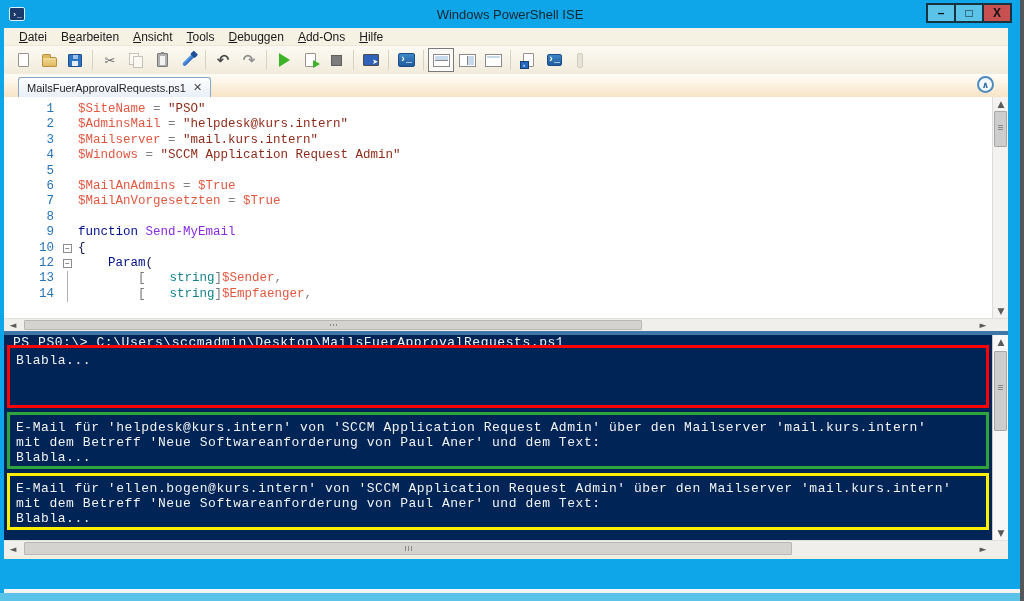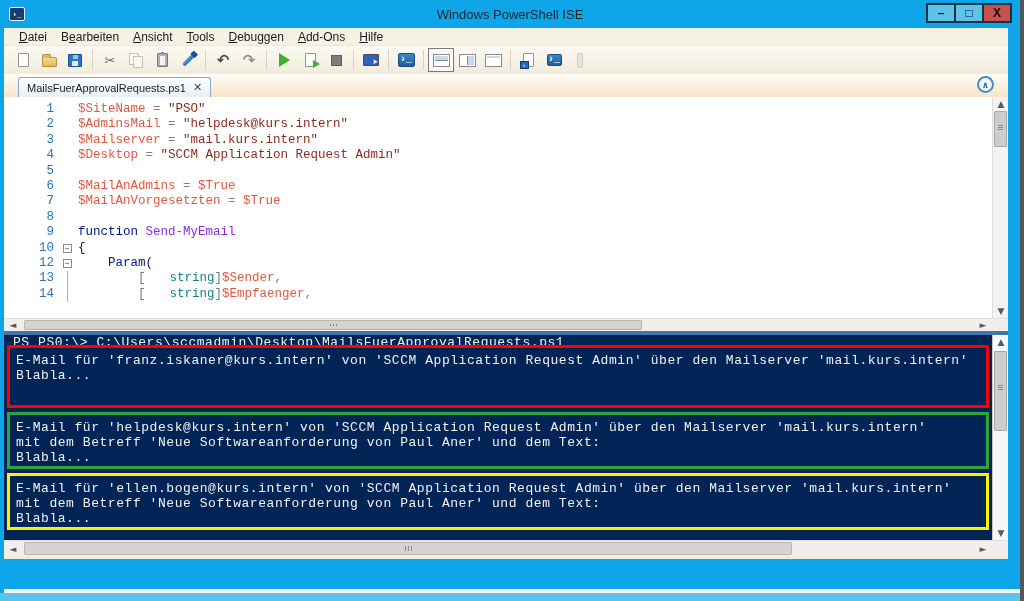--- a/index.html
+++ b/index.html
@@ -213,7 +213,7 @@
         <div class="crow"><span class="ln">1</span><span class="foldc"></span><span class="seg-var">$SiteName</span><span class="seg-op"> = </span><span class="seg-str">"PSO"</span></div>
         <div class="crow"><span class="ln">2</span><span class="foldc"></span><span class="seg-var">$AdminsMail</span><span class="seg-op"> = </span><span class="seg-str">"helpdesk@kurs.intern"</span></div>
         <div class="crow"><span class="ln">3</span><span class="foldc"></span><span class="seg-var">$Mailserver</span><span class="seg-op"> = </span><span class="seg-str">"mail.kurs.intern"</span></div>
-        <div class="crow"><span class="ln">4</span><span class="foldc"></span><span class="seg-var">$Desktop</span><span class="seg-op"> = </span><span class="seg-str">"SCCM Application Request Admin"</span></div>
+        <div class="crow"><span class="ln">4</span><span class="foldc"></span><span class="seg-var">$Windows</span><span class="seg-op"> = </span><span class="seg-str">"SCCM Application Request Admin"</span></div>
         <div class="crow"><span class="ln">5</span><span class="foldc"></span></div>
         <div class="crow"><span class="ln">6</span><span class="foldc"></span><span class="seg-var">$MailAnAdmins</span><span class="seg-op"> = </span><span class="seg-var">$True</span></div>
         <div class="crow"><span class="ln">7</span><span class="foldc"></span><span class="seg-var">$MailAnVorgesetzten</span><span class="seg-op"> = </span><span class="seg-var">$True</span></div>

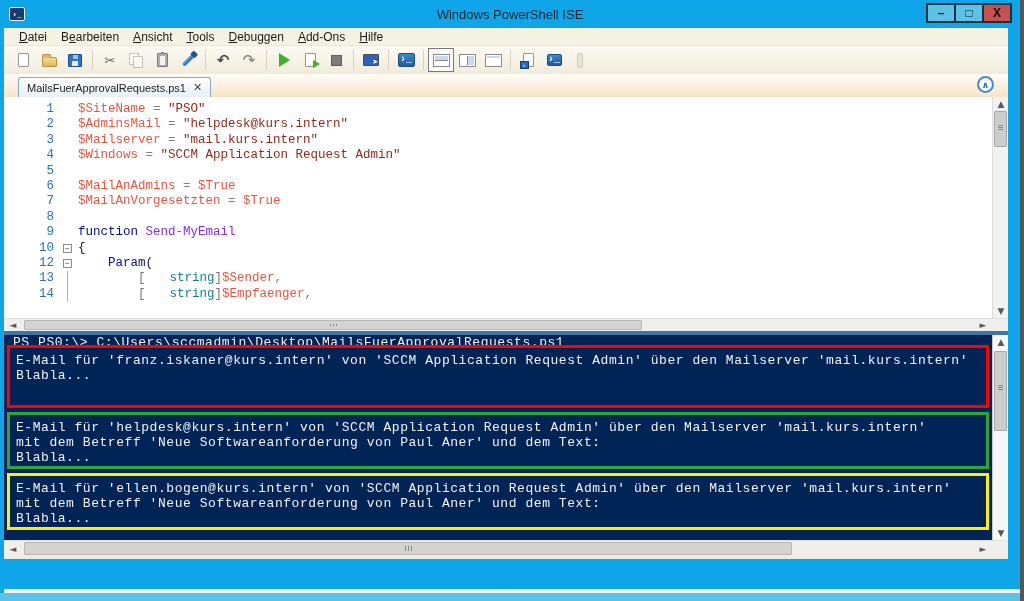--- a/index.html
+++ b/index.html
@@ -243,7 +243,6 @@
     <div class="prompt cons-text">PS PS0:\&gt; C:\Users\sccmadmin\Desktop\MailsFuerApprovalRequests.ps1</div>
     <div id="console-blocks">
         <div class="hl-block" style="border-color: rgb(255, 0, 0); height: 63px;">
-          <div class="cons-line cons-text">E-Mail für 'franz.iskaner@kurs.intern' von 'SCCM Application Request Admin' über den Mailserver 'mail.kurs.intern'</div>
           <div class="cons-line cons-text">Blabla...</div>
         </div>
         <div class="hl-block" style="border-color: rgb(47, 163, 60); height: 57px; margin-top: 4px;">

